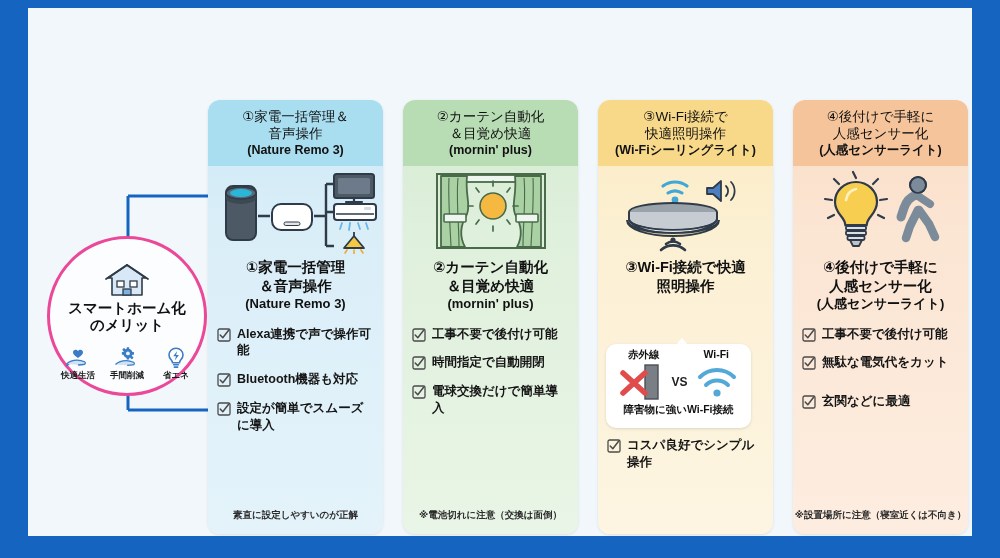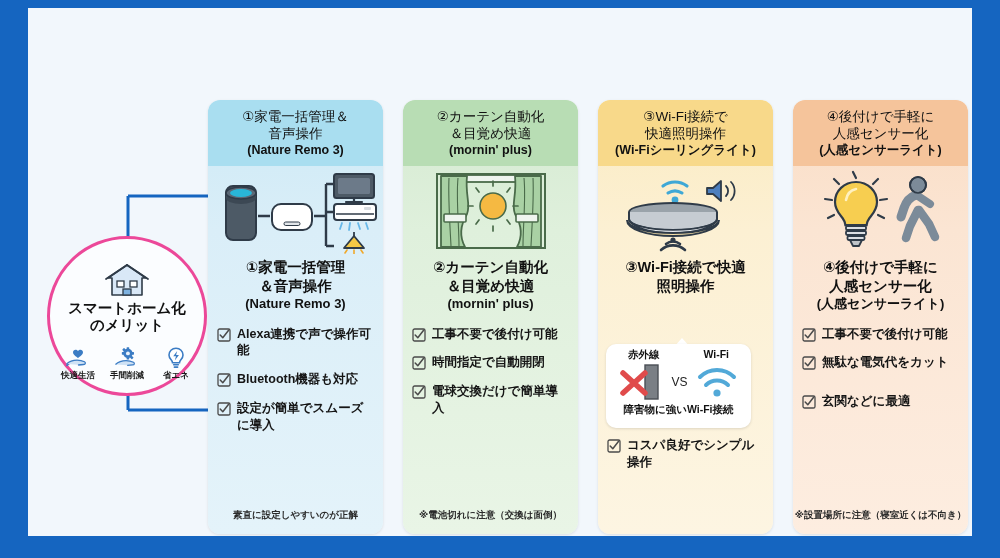--- a/index.html
+++ b/index.html
@@ -162,7 +162,7 @@
   #vscard .vslabels { display: flex; width: 100%; justify-content: space-around; }
   #vscard .vslab { font-size: 10.5px; font-weight: 700; color: #111; }
   #vscard .vsrow { display: flex; align-items: center; justify-content: center; gap: 8px; height: 40px; }
-  #vscard .vsword { font-size: 12px; font-weight: 400; color: #222; }
+  #vscard .vsword { font-size: 12px; font-weight: 700; color: #222; }
   #vscard .vsnote { font-size: 10.5px; font-weight: 700; color: #111; margin-top: 1px; }
   
   #vstail {

